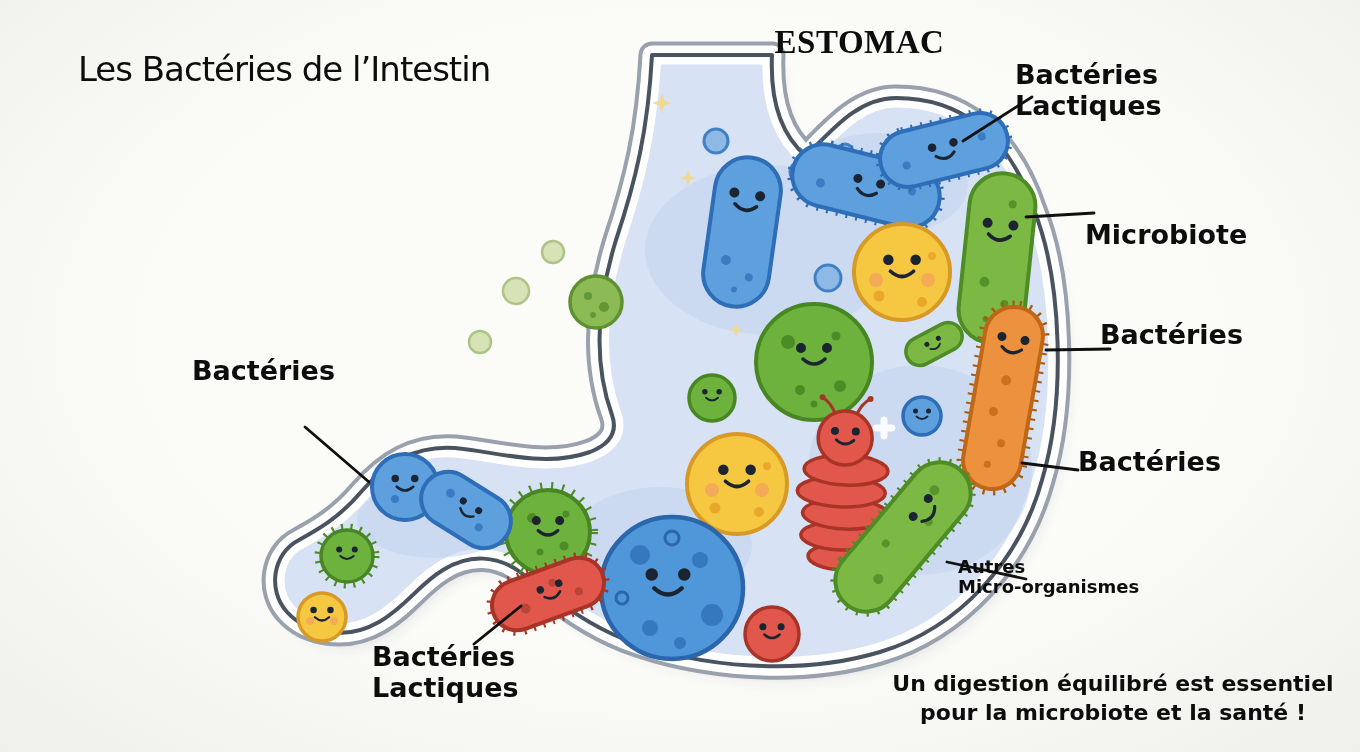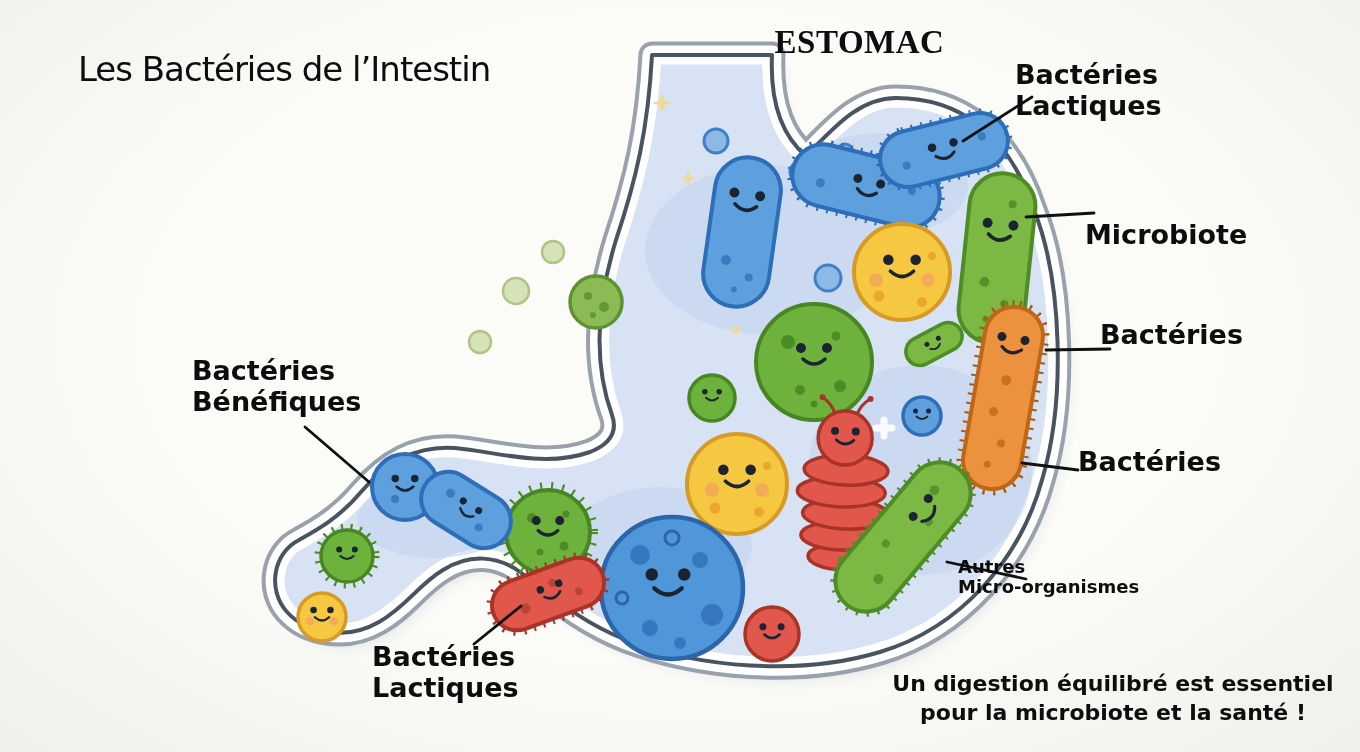--- a/index.html
+++ b/index.html
@@ -342,7 +342,6 @@
 
   <div id="lbl-benefiques" class="label">
     <span class="ln">Bactéries</span>
-    <span class="ln">Bénéfiques</span>
   </div>
 
   <div id="lbl-lactic-bottom" class="label">

